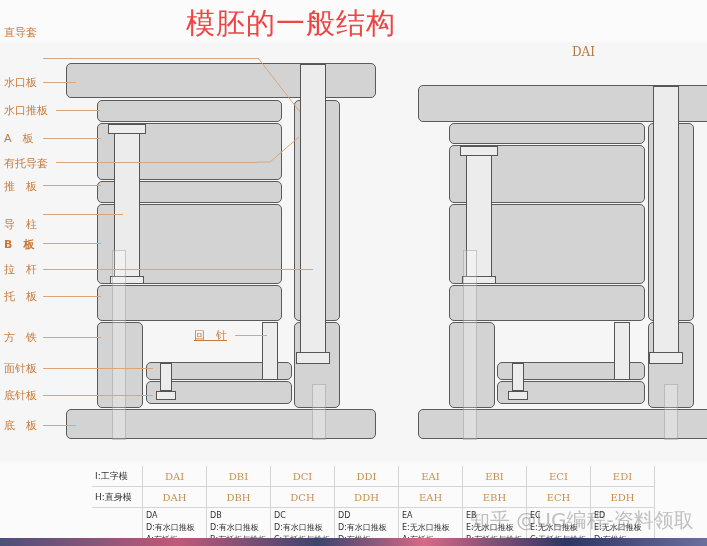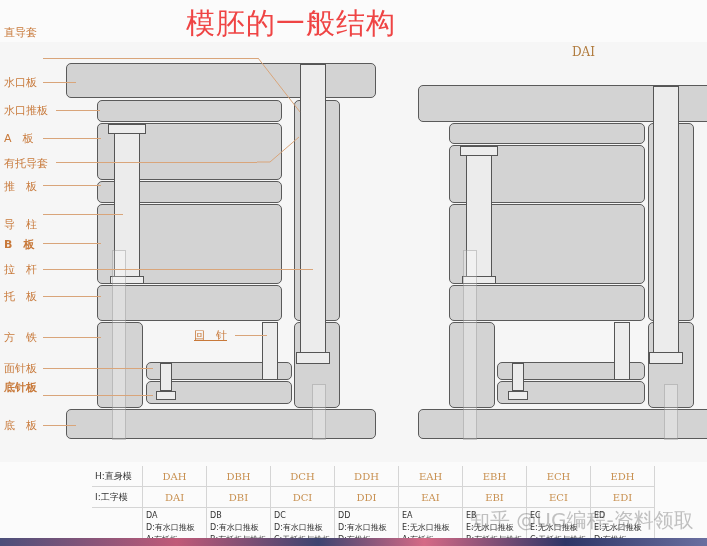--- a/index.html
+++ b/index.html
@@ -90,7 +90,7 @@
   <span class="lbl" style="left:4px;top:289px;">托　板</span>
   <span class="lbl" style="left:4px;top:330px;">方　铁</span>
   <span class="lbl" style="left:4px;top:361px;">面针板</span>
-  <span class="lbl" style="left:4px;top:380px;font-weight:bold;">底针板</span>
+  <span class="lbl" style="left:4px;top:388px;">底针板</span>
   <span class="lbl" style="left:4px;top:418px;">底　板</span>
   <span class="lbl" style="left:194px;top:328px;text-decoration:underline;">回　针</span>
 

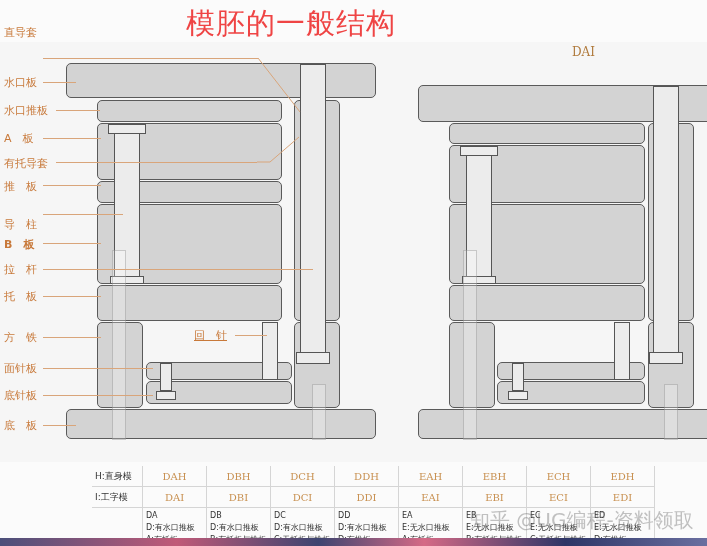--- a/index.html
+++ b/index.html
@@ -119,6 +119,17 @@
 <table class="codes">
   <tbody>
       <tr>
+    <td class="rowh">I:工字模</td>
+    <td class="code">DAI</td>
+    <td class="code">DBI</td>
+    <td class="code">DCI</td>
+    <td class="code">DDI</td>
+    <td class="code">EAI</td>
+    <td class="code">EBI</td>
+    <td class="code">ECI</td>
+    <td class="code">EDI</td>
+  </tr>
+  <tr>
     <td class="rowh">H:直身模</td>
     <td class="code">DAH</td>
     <td class="code">DBH</td>
@@ -128,17 +139,6 @@
     <td class="code">EBH</td>
     <td class="code">ECH</td>
     <td class="code">EDH</td>
-  </tr>
-  <tr>
-    <td class="rowh">I:工字模</td>
-    <td class="code">DAI</td>
-    <td class="code">DBI</td>
-    <td class="code">DCI</td>
-    <td class="code">DDI</td>
-    <td class="code">EAI</td>
-    <td class="code">EBI</td>
-    <td class="code">ECI</td>
-    <td class="code">EDI</td>
   </tr>
   <tr class="desc">
     <td></td>

